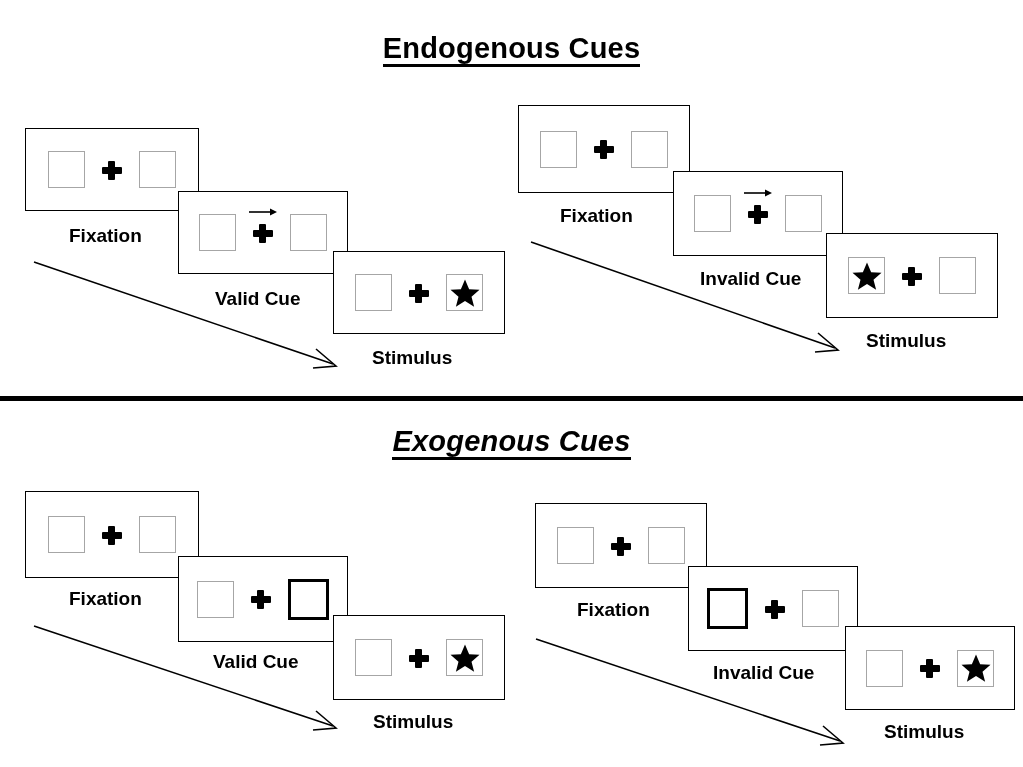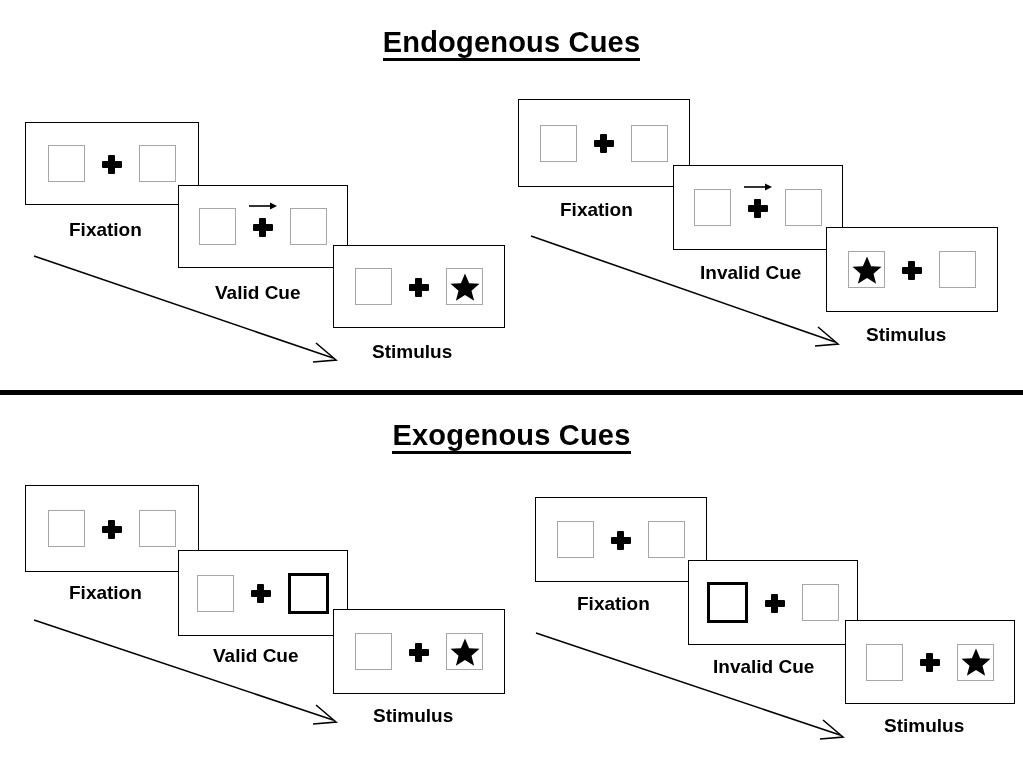--- a/index.html
+++ b/index.html
@@ -11,7 +11,7 @@
     overflow:hidden;
     color:#000;
   }
-  .stage{position:absolute;left:0;top:2px;width:1023px;height:690px;}
+  .stage{position:absolute;left:0;top:8px;width:1023px;height:690px;}
 
   
   .section-title{

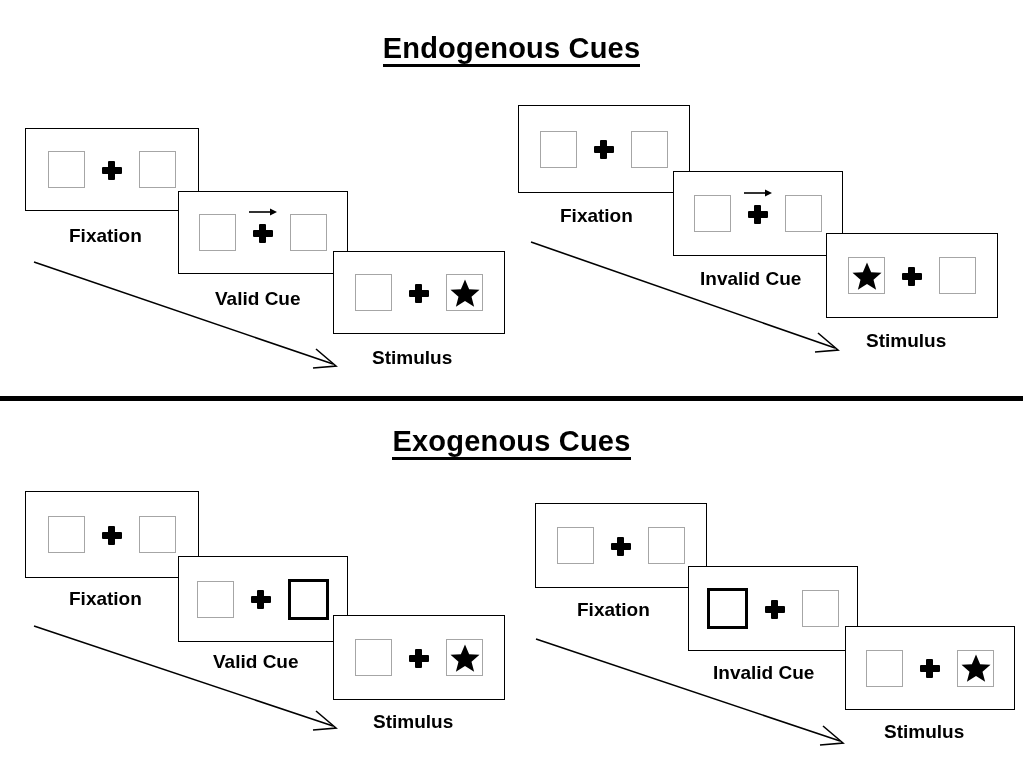--- a/index.html
+++ b/index.html
@@ -228,7 +228,7 @@
 
   <div class="divider" style="top:388px;"></div>
 
-  <div class="section-title" style="top:417px;">
+  <div class="section-title" style="top:417px;font-style:italic;">
     <span>Exogenous Cues</span>
   </div>
 

